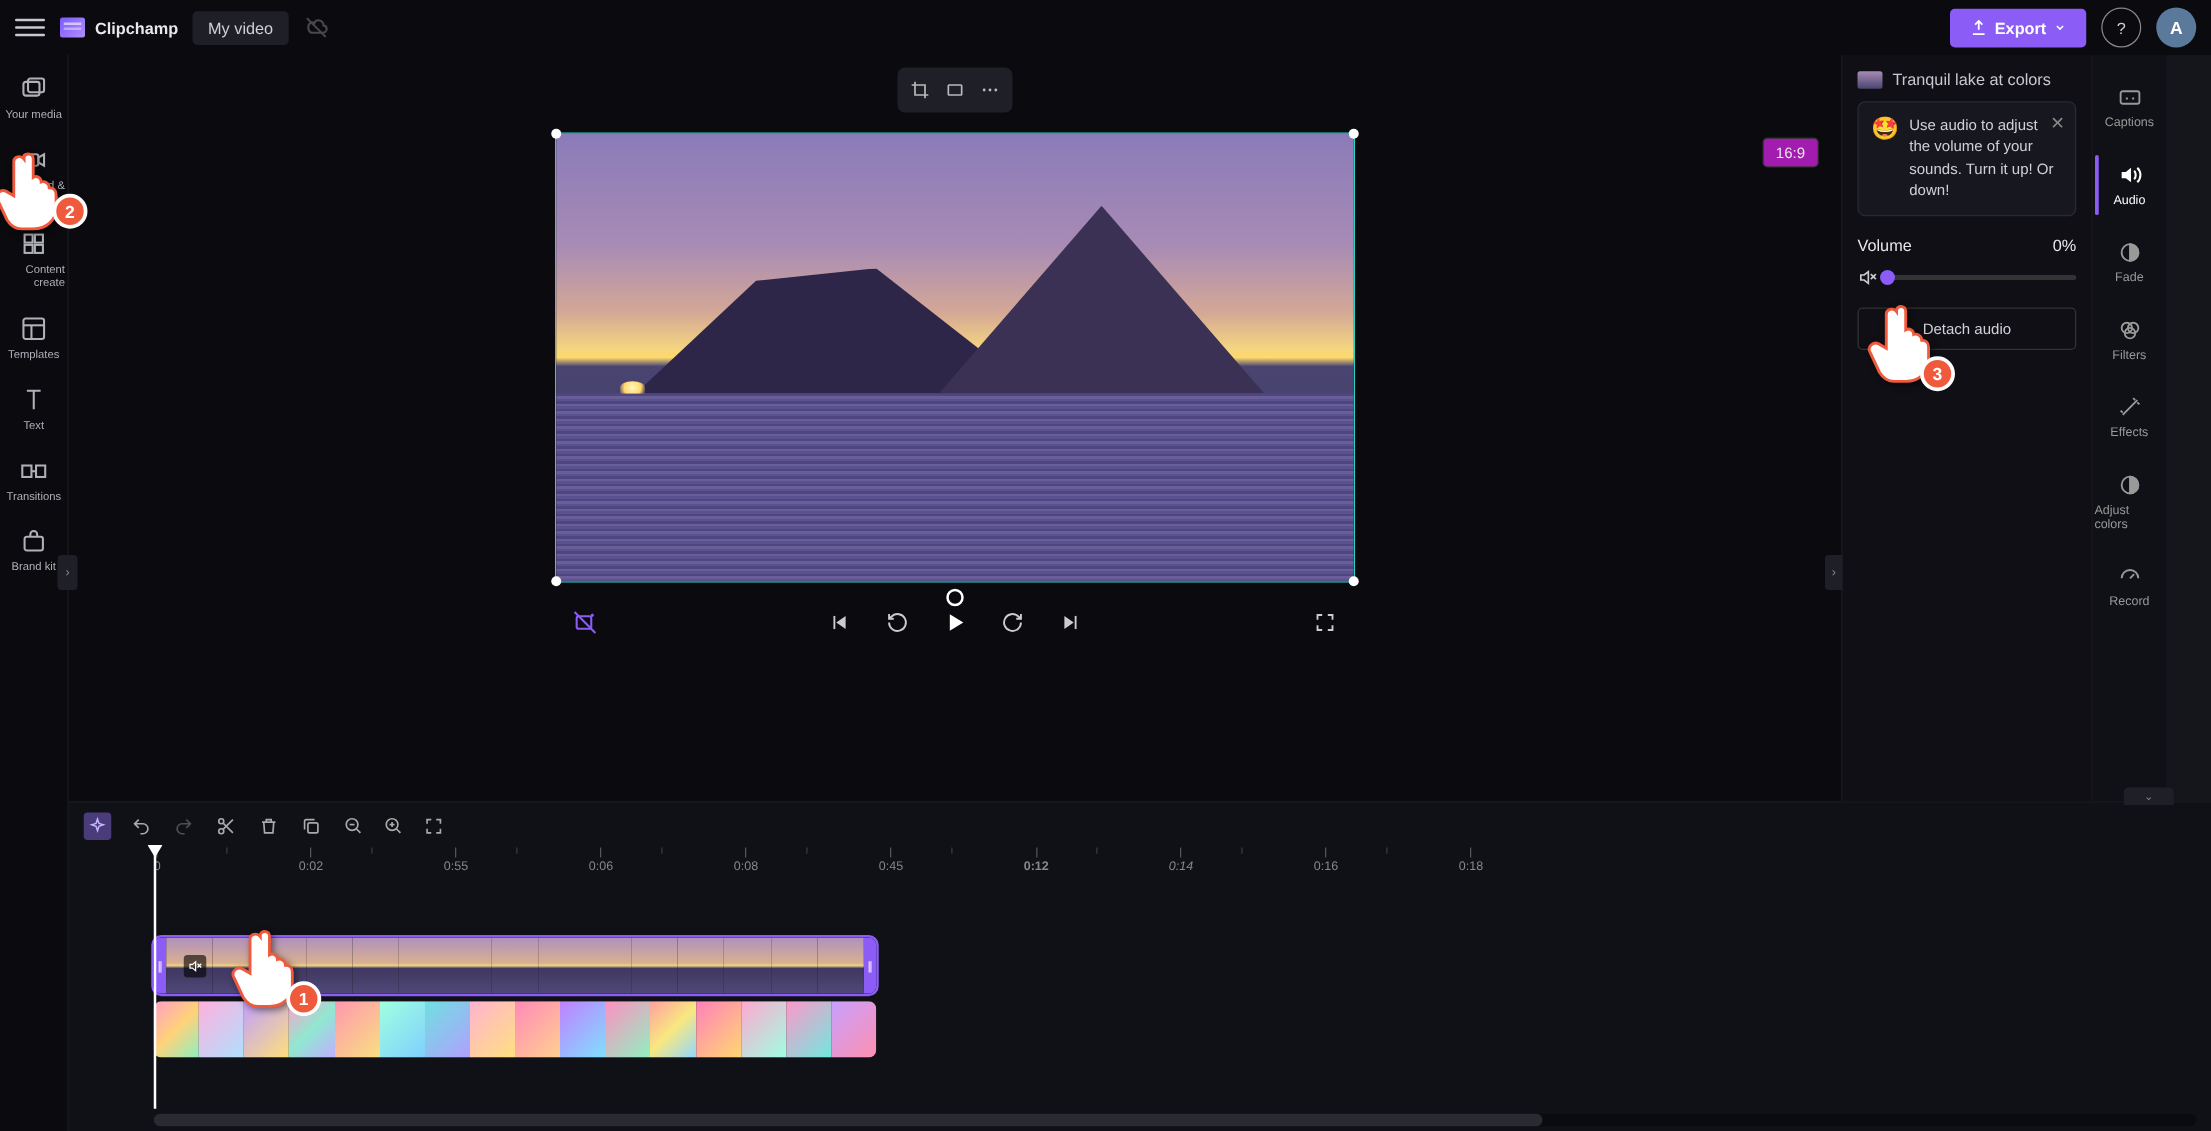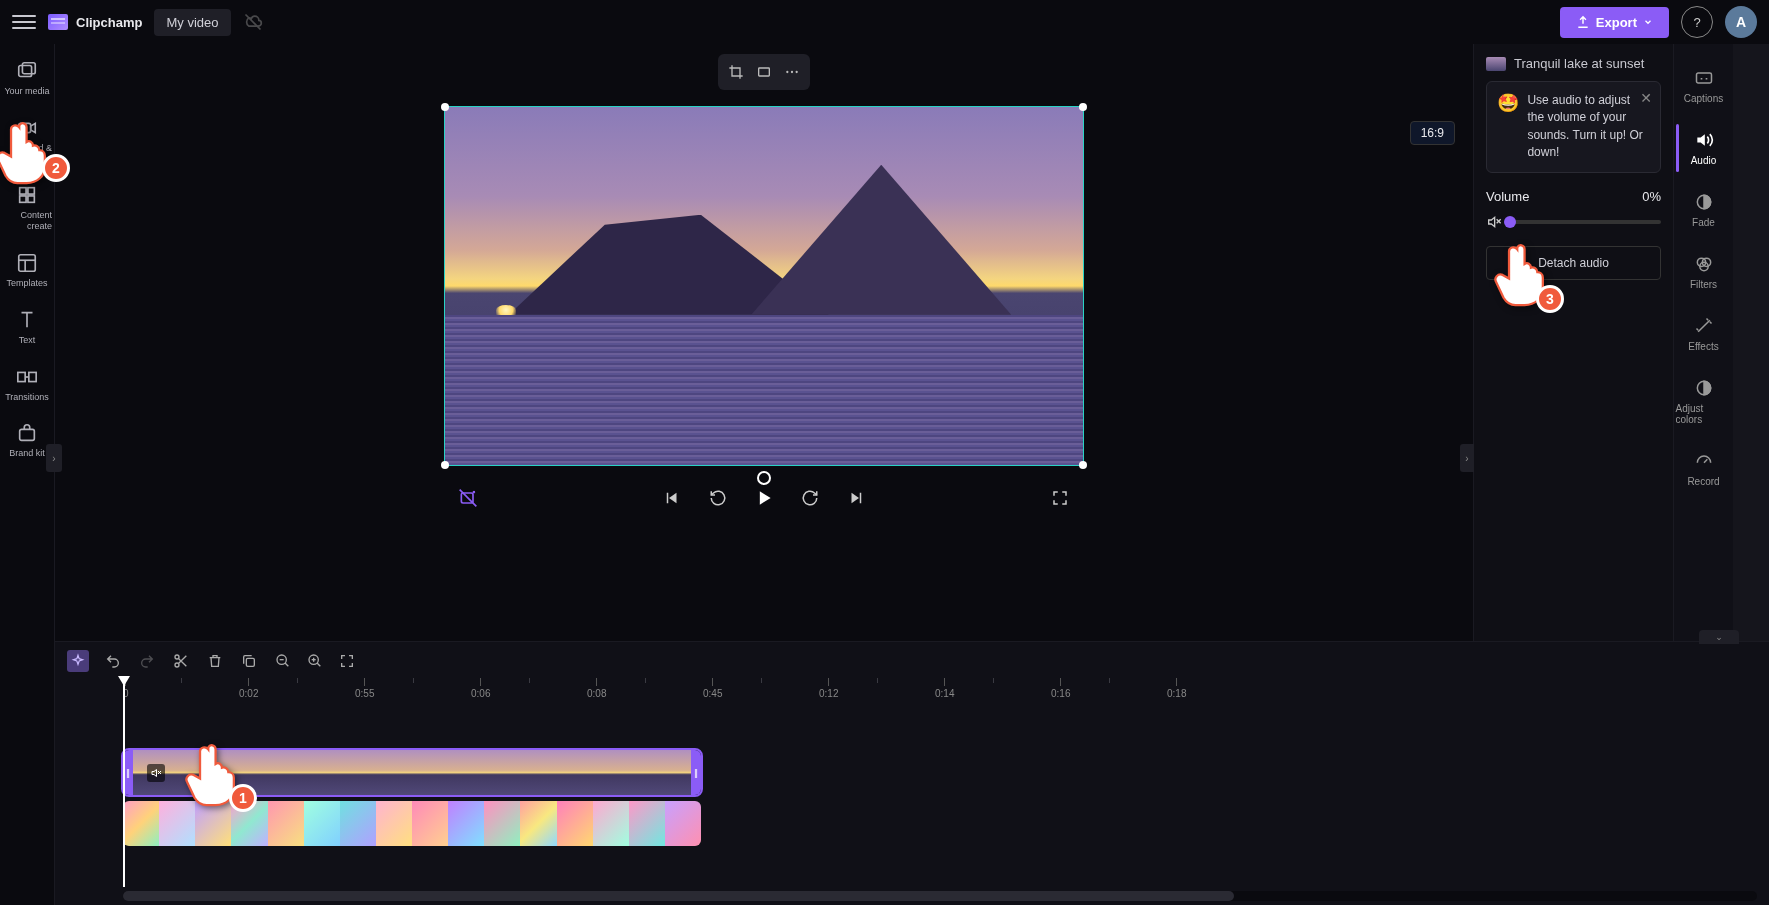--- a/index.html
+++ b/index.html
@@ -288,7 +288,7 @@
           <div class="panel-expand">›</div>
           <div class="clip-label">
             <div class="clip-thumb"></div>
-            <span>Tranquil lake at sunset</span>
+            <span>Tranquil lake at colors</span>
           </div>
           <div class="info-box">
             <div class="info-emoji">🤩</div>

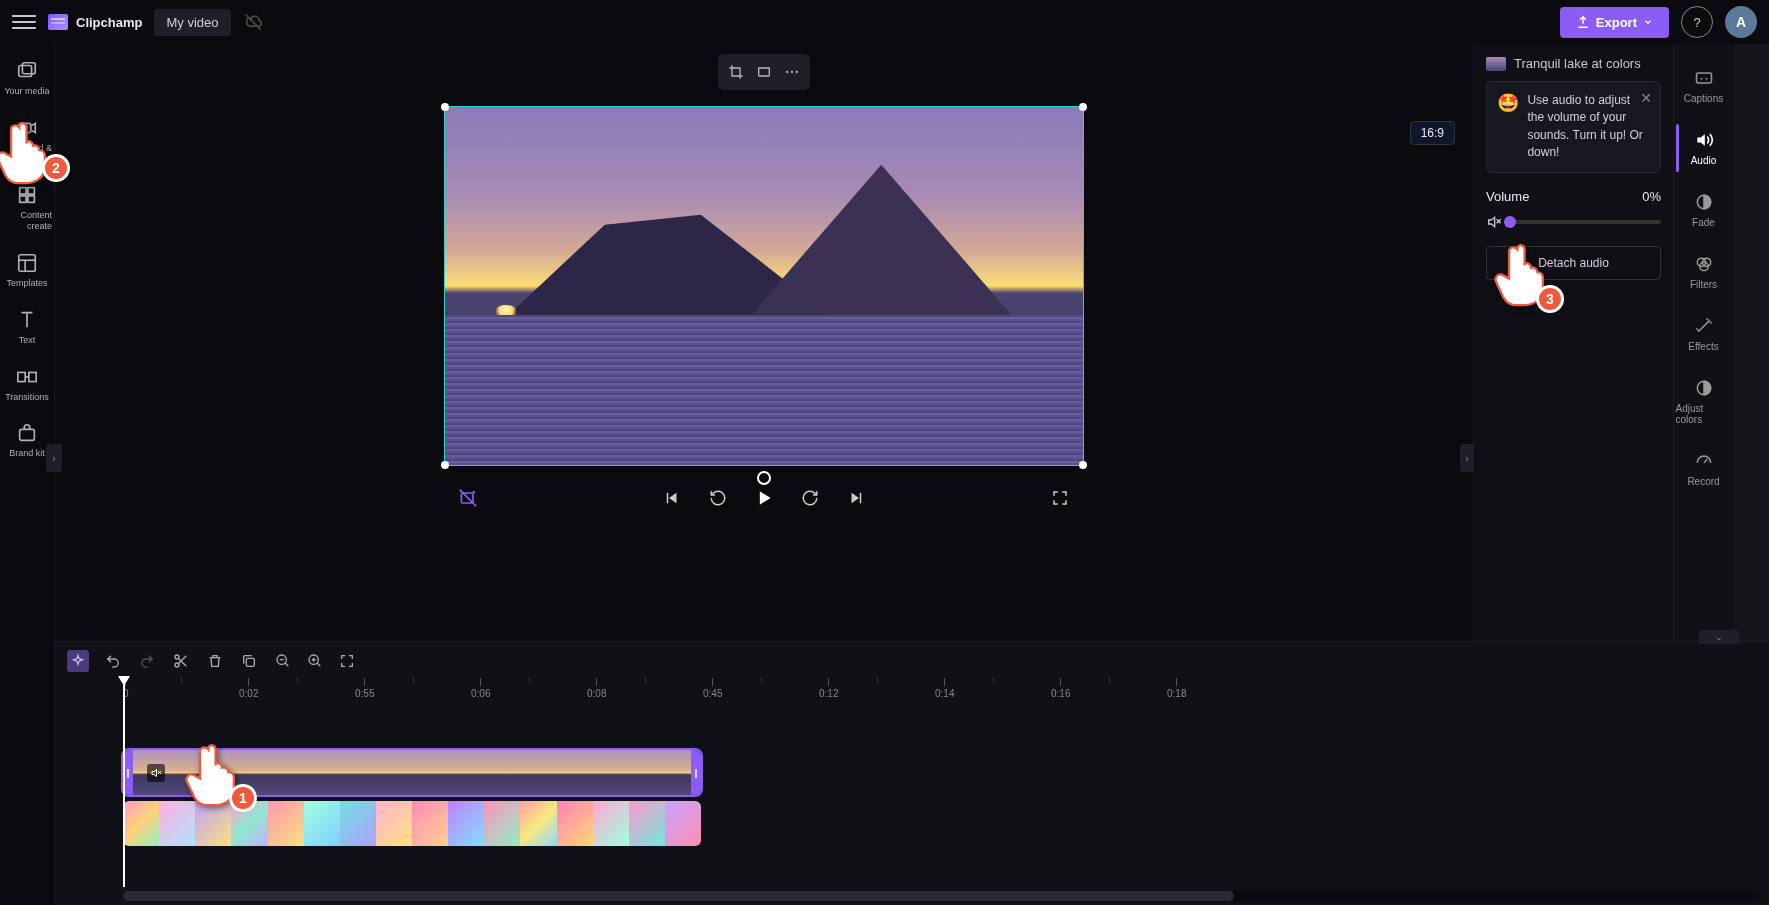--- a/index.html
+++ b/index.html
@@ -35,7 +35,7 @@
   .preview-wrap { flex:1; display:flex; flex-direction:column; align-items:center; position:relative; padding-top:10px;}
   .preview-toolbar { display:flex; gap:0; background:#1f1f27; border-radius:6px; padding:4px; }
   .preview-tool { width:28px; height:28px; display:flex; align-items:center; justify-content:center; cursor:pointer; color:#bbb; border-radius:4px;}
-  .aspect-badge { position:absolute; top:77px; right:18px; background:#0f172a; border:1px solid #333; padding:4px 10px; border-radius:4px; font-size:12px; }
+  .aspect-badge { position:absolute; top:66px; right:18px; background:#a21caf; border:1px solid #333; padding:4px 10px; border-radius:4px; font-size:12px; }
   .canvas { margin-top:16px; width:640px; height:360px; position:relative; border:1px solid #29d3c5; }
   .canvas-handle { width:8px; height:8px; background:#fff; border-radius:50%; position:absolute; }
   .canvas-handle.tl{top:-4px;left:-4px}.canvas-handle.tr{top:-4px;right:-4px}.canvas-handle.bl{bottom:-4px;left:-4px}.canvas-handle.br{bottom:-4px;right:-4px}

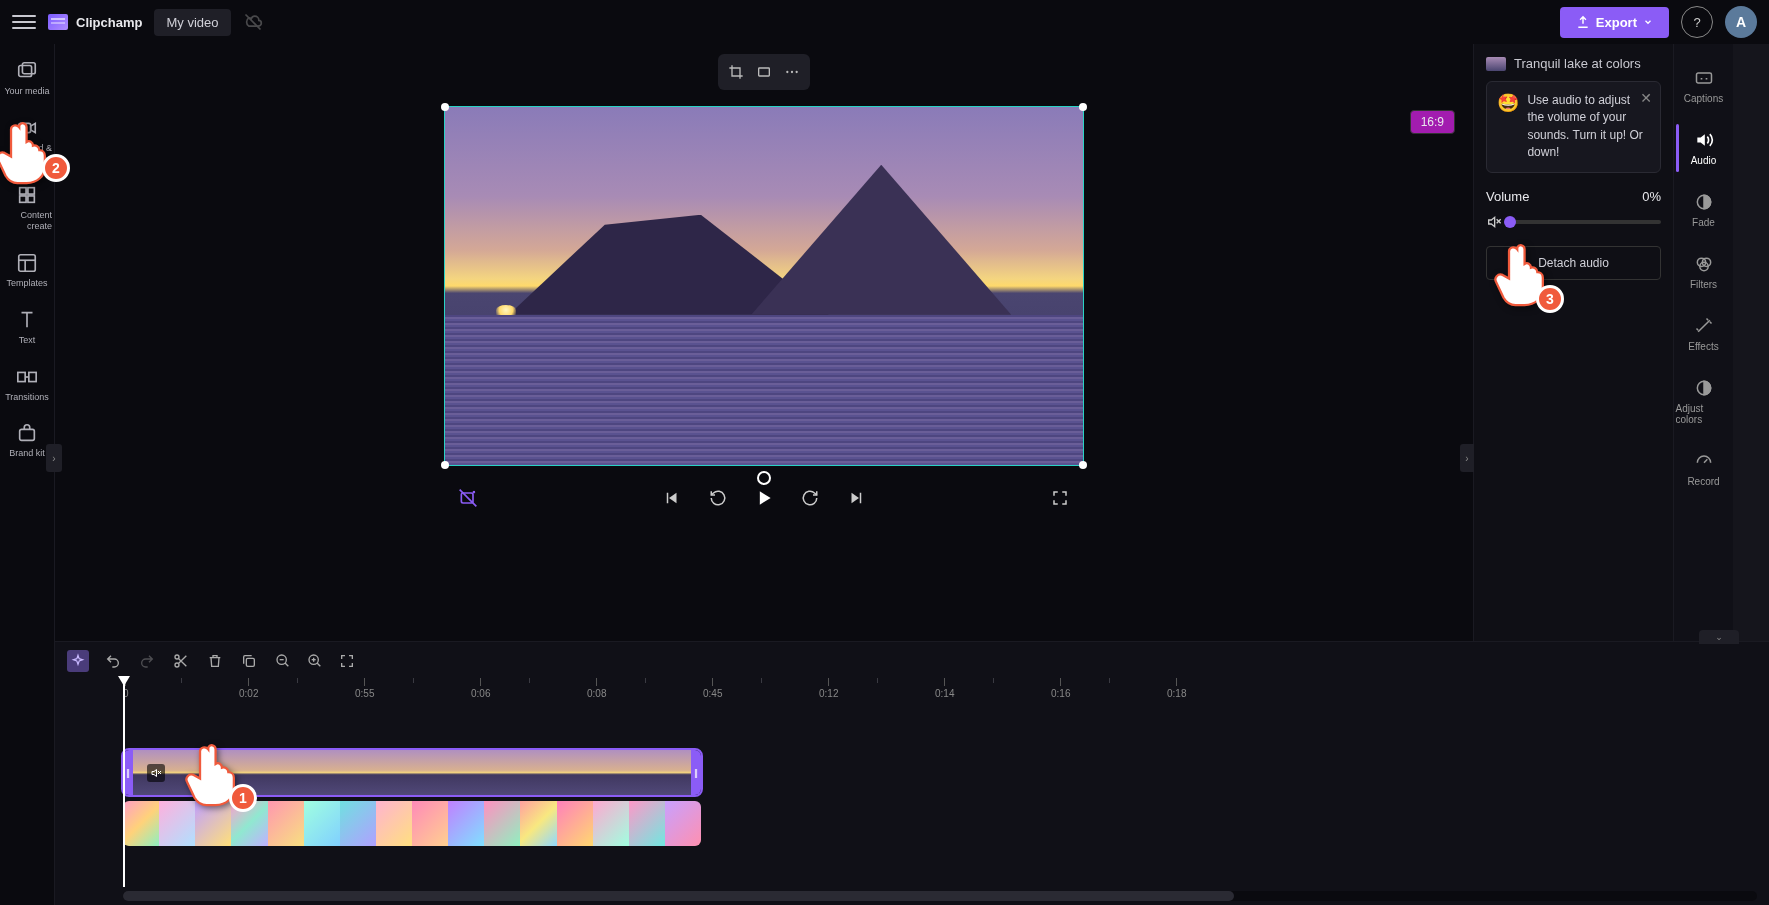--- a/index.html
+++ b/index.html
@@ -465,7 +465,7 @@
               <span>0:45</span>
             </div>
             <div class="ruler-minor" style="left: 638px;"></div>
-            <div class="ruler-tick" style="left: 696px;">
+            <div class="ruler-tick" style="left: 696px; font-weight: bold;">
               <span>0:12</span>
             </div>
             <div class="ruler-minor" style="left: 754px;"></div>

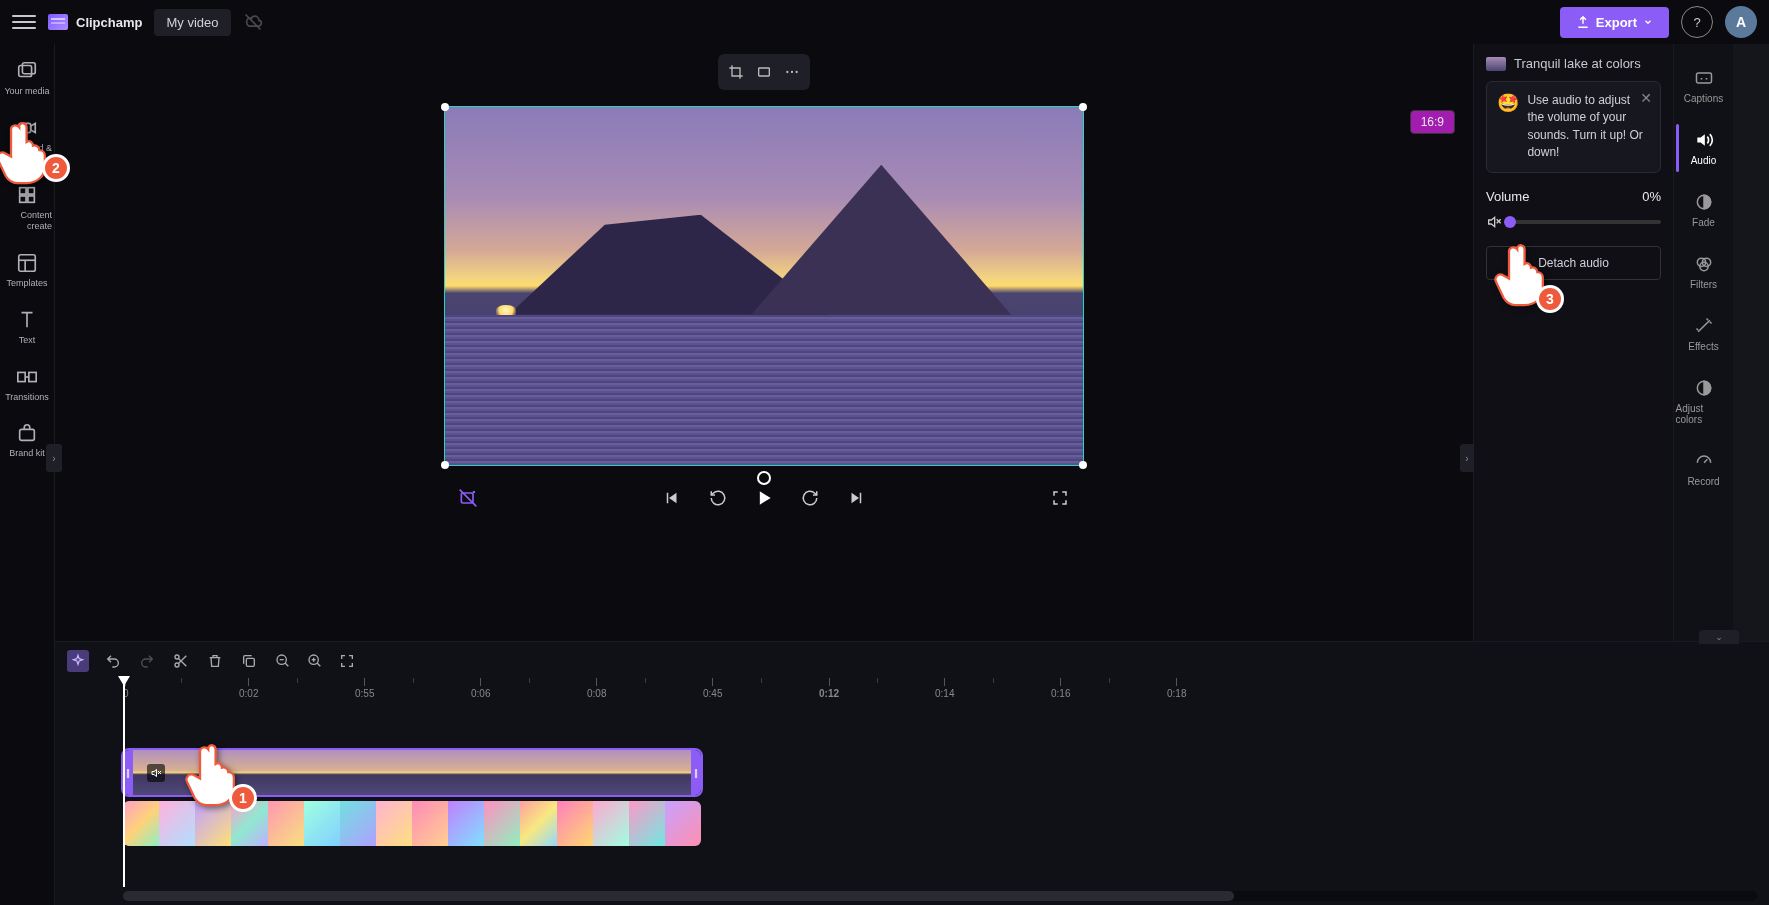--- a/index.html
+++ b/index.html
@@ -469,7 +469,7 @@
               <span>0:12</span>
             </div>
             <div class="ruler-minor" style="left: 754px;"></div>
-            <div class="ruler-tick" style="left: 812px;">
+            <div class="ruler-tick" style="left: 812px; font-style: italic;">
               <span>0:14</span>
             </div>
             <div class="ruler-minor" style="left: 870px;"></div>

